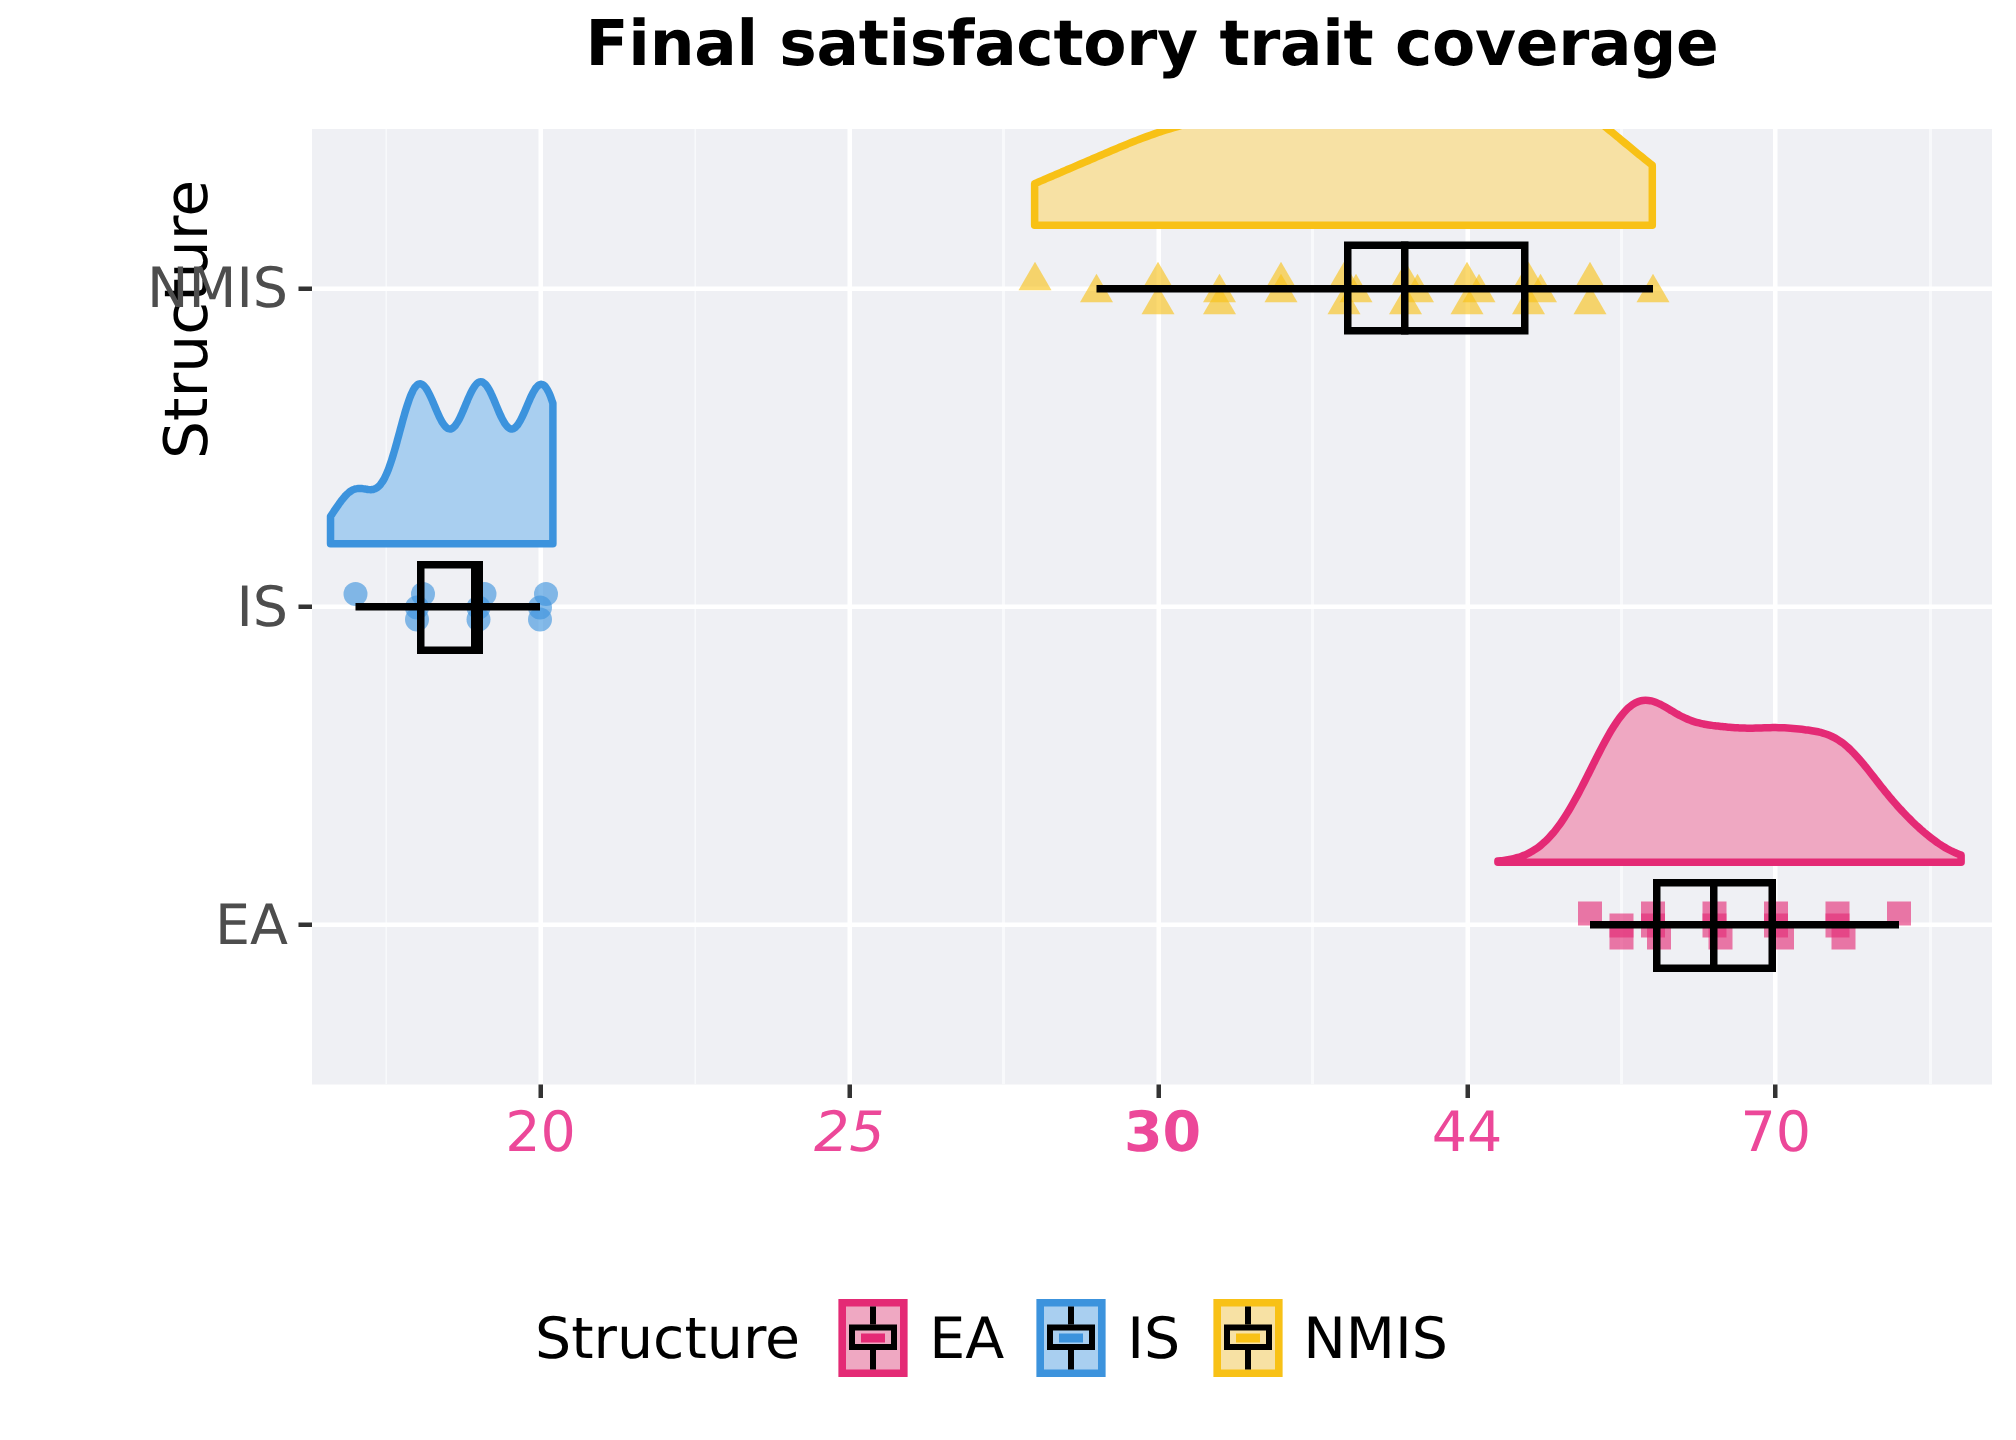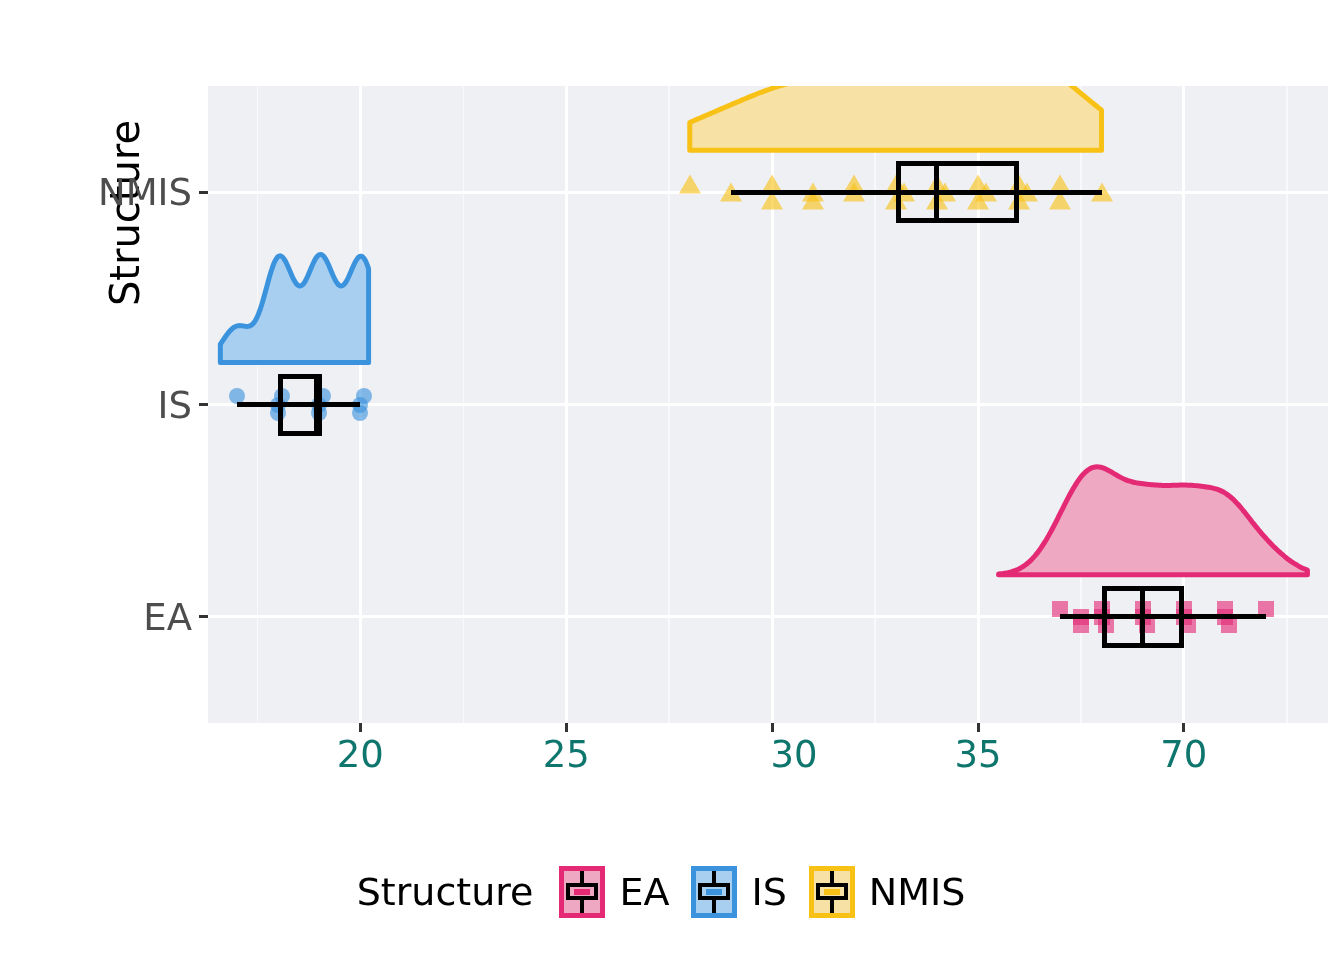--- a/index.html
+++ b/index.html
@@ -222,6 +222,7 @@
 
 <div id="root">
 
+  <div class="chart-title">Final satisfactory trait coverage</div>
 
   <div class="y-axis-title">Structure</div>
 

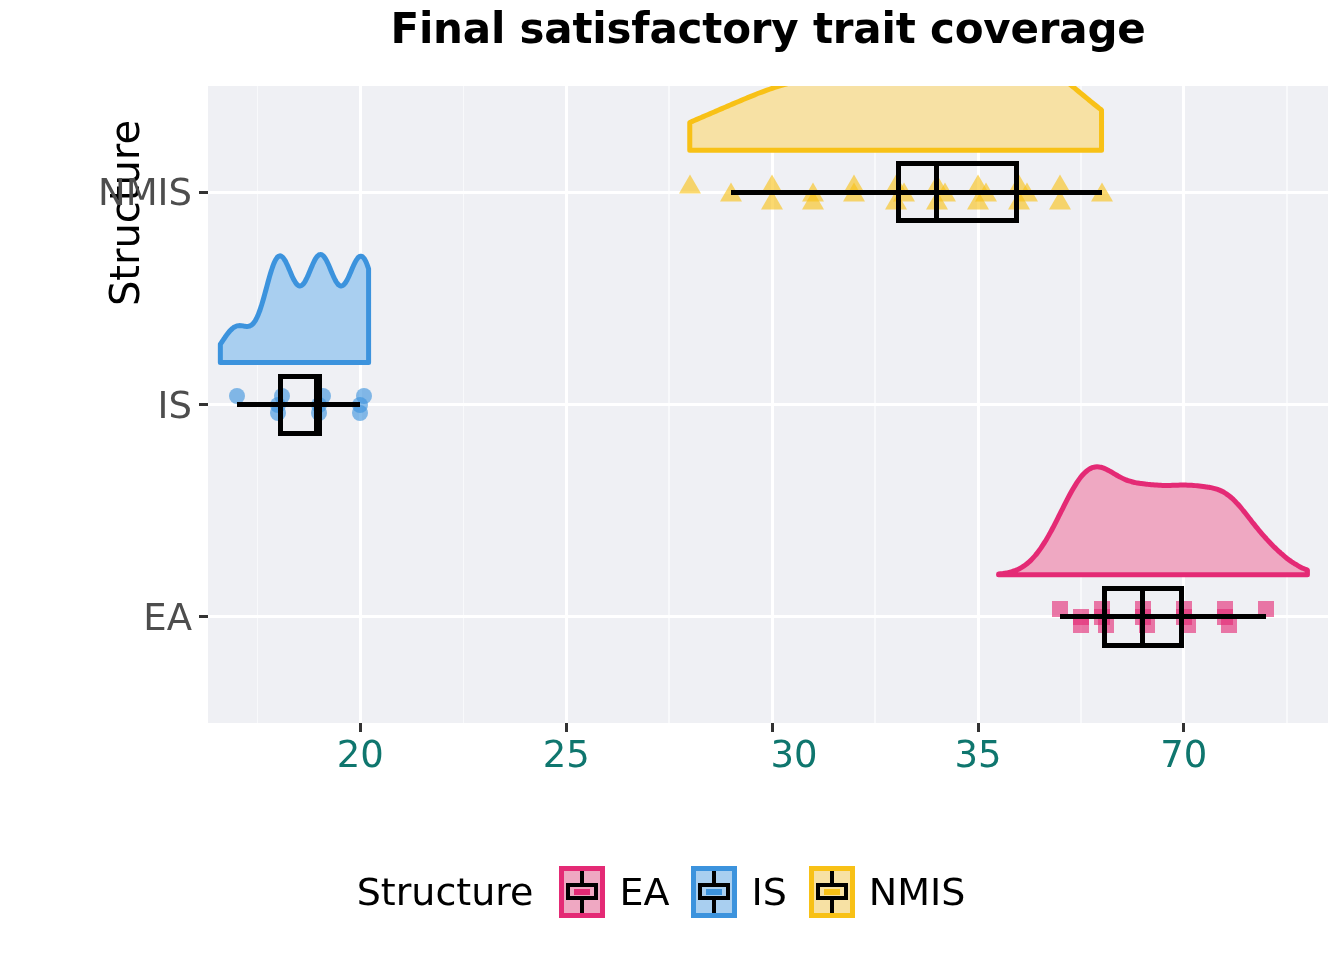--- a/index.html
+++ b/index.html
@@ -97,7 +97,7 @@
     position: absolute;
     top: 733px;
     font-size: 37px;
-    color: #0f766e;
+    color: #ec4899;
     transform: translateX(-50%);
     white-space: nowrap;
   }

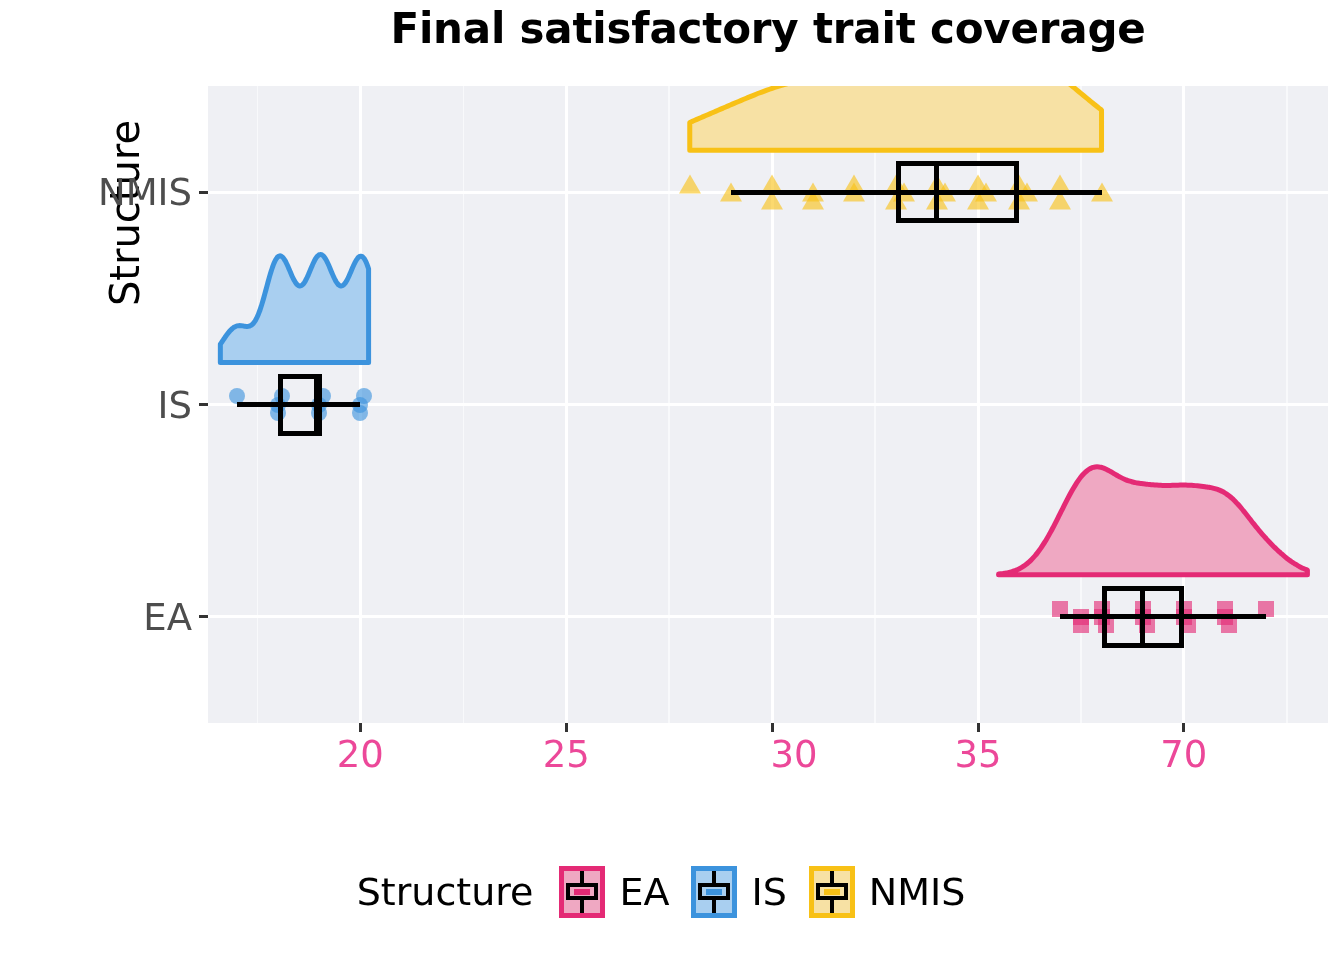--- a/index.html
+++ b/index.html
@@ -315,7 +315,7 @@
       <div class="x-tick-mark" style="left: 358.853px;"></div>
       <div class="x-tick-label" style="left: 360.353px;">20</div>
       <div class="x-tick-mark" style="left: 564.735px;"></div>
-      <div class="x-tick-label" style="left: 566.235px;">25</div>
+      <div class="x-tick-label" style="left: 566.235px; font-style: italic;">25</div>
       <div class="x-tick-mark" style="left: 770.618px;"></div>
       <div class="x-tick-label" style="left: 794px;">30</div>
       <div class="x-tick-mark" style="left: 976.5px;"></div>

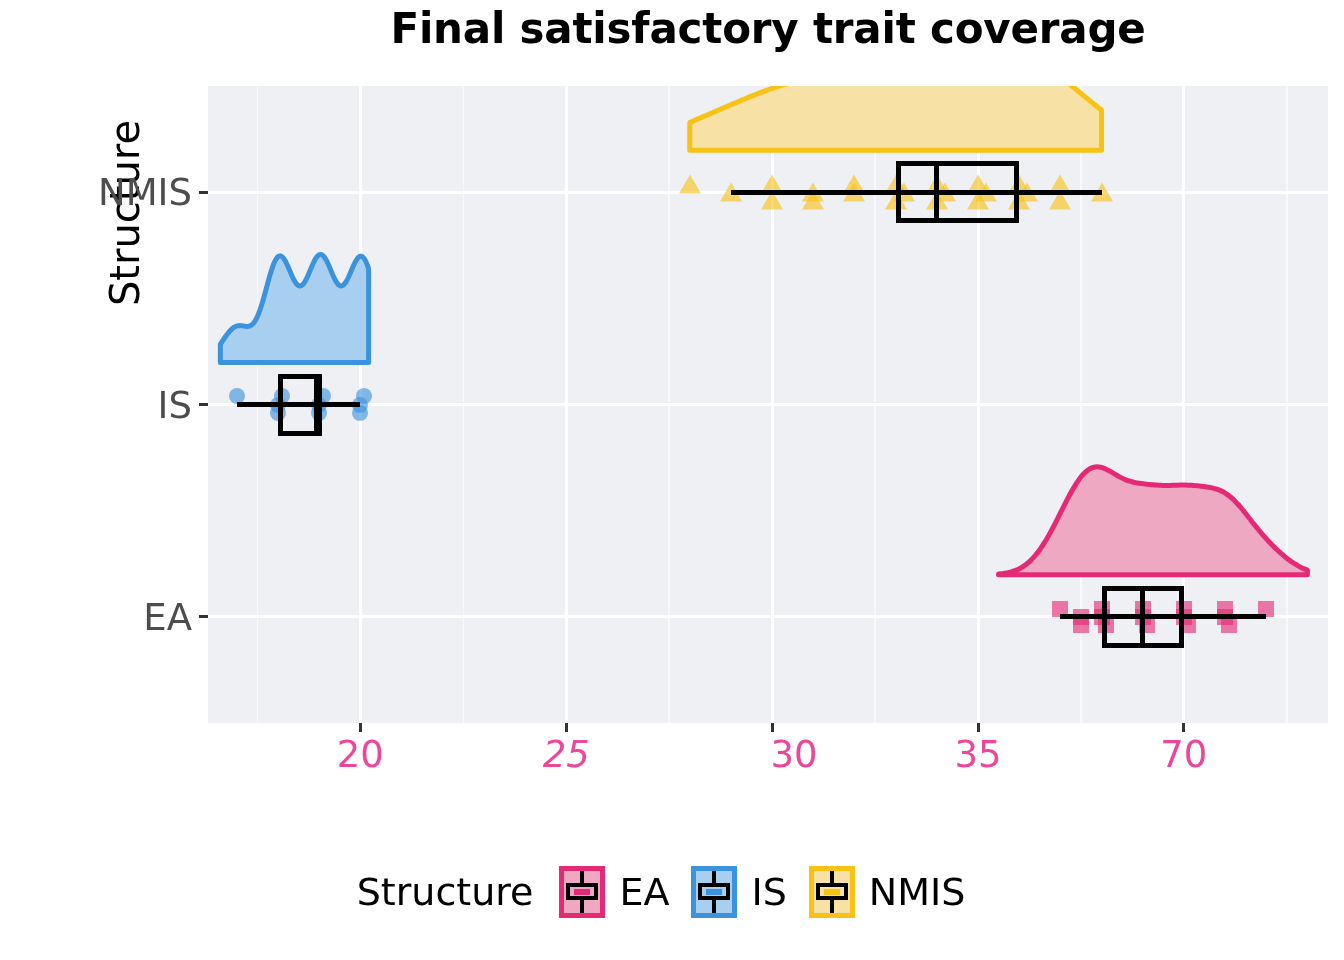--- a/index.html
+++ b/index.html
@@ -317,7 +317,7 @@
       <div class="x-tick-mark" style="left: 564.735px;"></div>
       <div class="x-tick-label" style="left: 566.235px; font-style: italic;">25</div>
       <div class="x-tick-mark" style="left: 770.618px;"></div>
-      <div class="x-tick-label" style="left: 794px;">30</div>
+      <div class="x-tick-label" style="left: 775px; font-weight: bold;">30</div>
       <div class="x-tick-mark" style="left: 976.5px;"></div>
       <div class="x-tick-label" style="left: 978px;">35</div>
       <div class="x-tick-mark" style="left: 1182.38px;"></div>

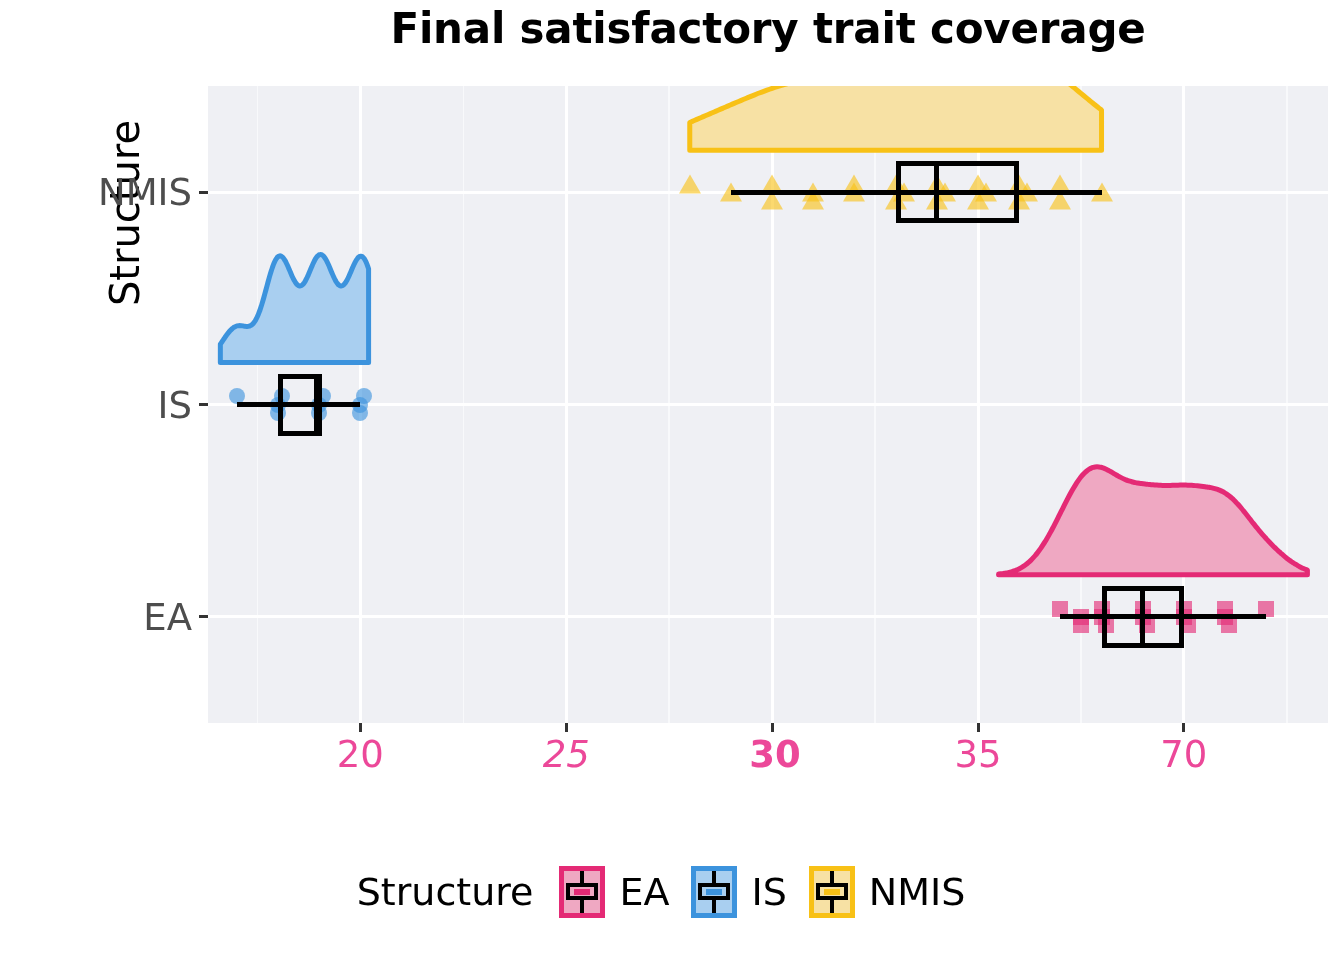--- a/index.html
+++ b/index.html
@@ -319,7 +319,7 @@
       <div class="x-tick-mark" style="left: 770.618px;"></div>
       <div class="x-tick-label" style="left: 775px; font-weight: bold;">30</div>
       <div class="x-tick-mark" style="left: 976.5px;"></div>
-      <div class="x-tick-label" style="left: 978px;">35</div>
+      <div class="x-tick-label" style="left: 978px;">44</div>
       <div class="x-tick-mark" style="left: 1182.38px;"></div>
       <div class="x-tick-label" style="left: 1183.88px;">70</div>
       <div class="y-tick-mark" style="top: 615.333px;"></div>

